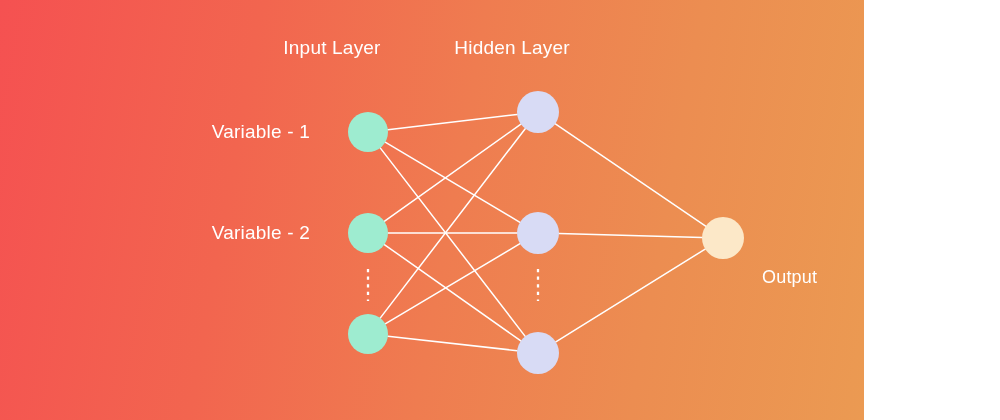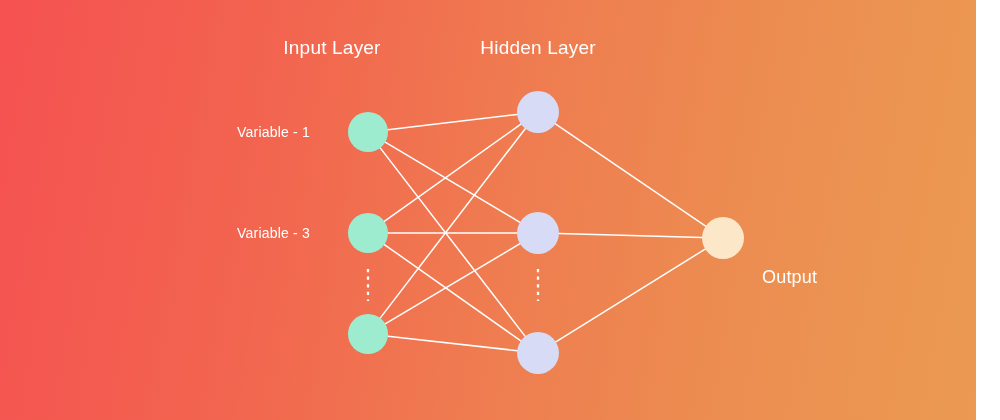--- a/index.html
+++ b/index.html
@@ -10,7 +10,7 @@
   }
   #canvas {
     position: relative;
-    width: 976px;
+    width: 864px;
     height: 420px;
     overflow: hidden;
     font-family: "Liberation Sans", sans-serif;

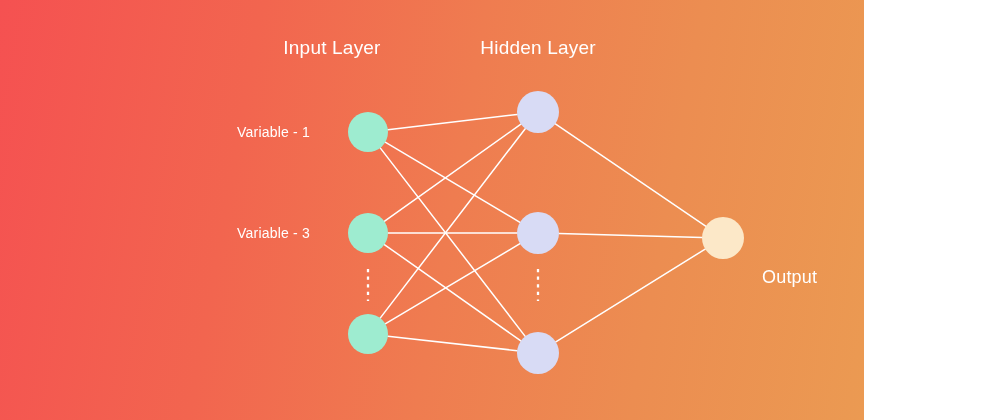--- a/index.html
+++ b/index.html
@@ -89,7 +89,7 @@
     </svg>
 
   <div class="layer-title" style="left:332px; top:48px;">Input Layer</div>
-  <div class="layer-title" style="left:538px; top:48px;">Hidden Layer</div>
+  <div class="layer-title" style="left:512px; top:48px;">Hidden Layer</div>
 
   <div class="var-label" style="left:310px; top:132px;">Variable - 1</div>
   <div class="var-label" style="left:310px; top:233px;">Variable - 3</div>

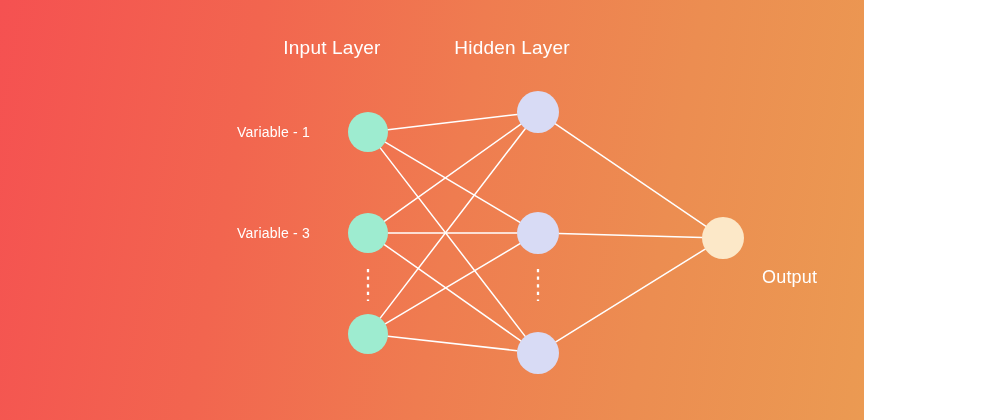--- a/index.html
+++ b/index.html
@@ -45,7 +45,7 @@
   .var-label {
     position: absolute;
     color: #ffffff;
-    font-size: 14px;
+    font-size: 19px;
     font-weight: 400;
     white-space: nowrap;
     transform: translate(-100%, -50%);

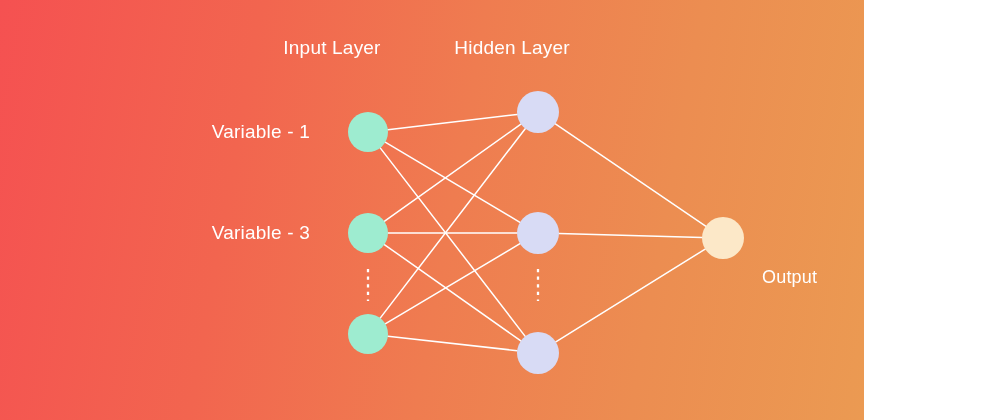--- a/index.html
+++ b/index.html
@@ -92,7 +92,7 @@
   <div class="layer-title" style="left:512px; top:48px;">Hidden Layer</div>
 
   <div class="var-label" style="left:310px; top:132px;">Variable - 1</div>
-  <div class="var-label" style="left:310px; top:233px;">Variable - 3</div>
+  <div class="var-label" style="left:310px; top:233px;">Variable - 2</div>
 
   <div class="node node-input" style="left:368px; top:132px; width:40px; height:40px;"></div>
   <div class="node node-input" style="left:368px; top:233px; width:40px; height:40px;"></div>

